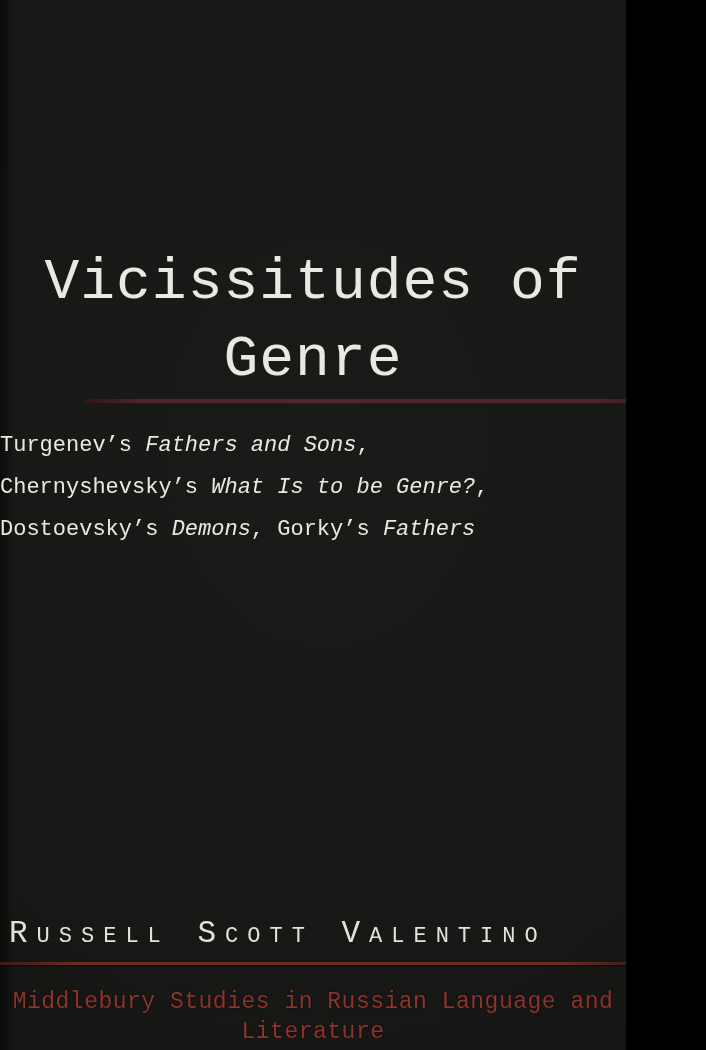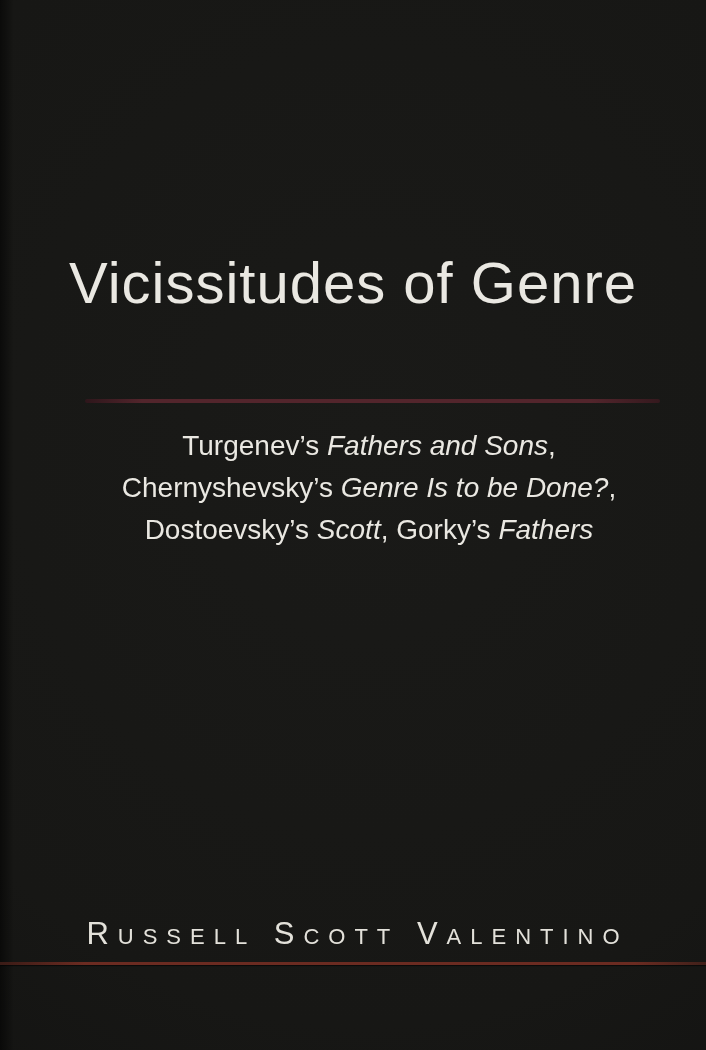--- a/index.html
+++ b/index.html
@@ -13,11 +13,11 @@
   html,body{margin:0;padding:0;background:#000;}
   .cover{
     position:relative;
-    width:706px;height:1050px;
+    width:626px;height:1050px;
     overflow:hidden;
     background:
       radial-gradient(ellipse 120% 90% at 52% 42%, var(--bg) 0%, #171715 62%, var(--bg-edge) 100%);
-    font-family:Liberation Sans, sans-serif;
+    font-family:Liberation Mono, monospace;
     color:var(--text);
   }
   

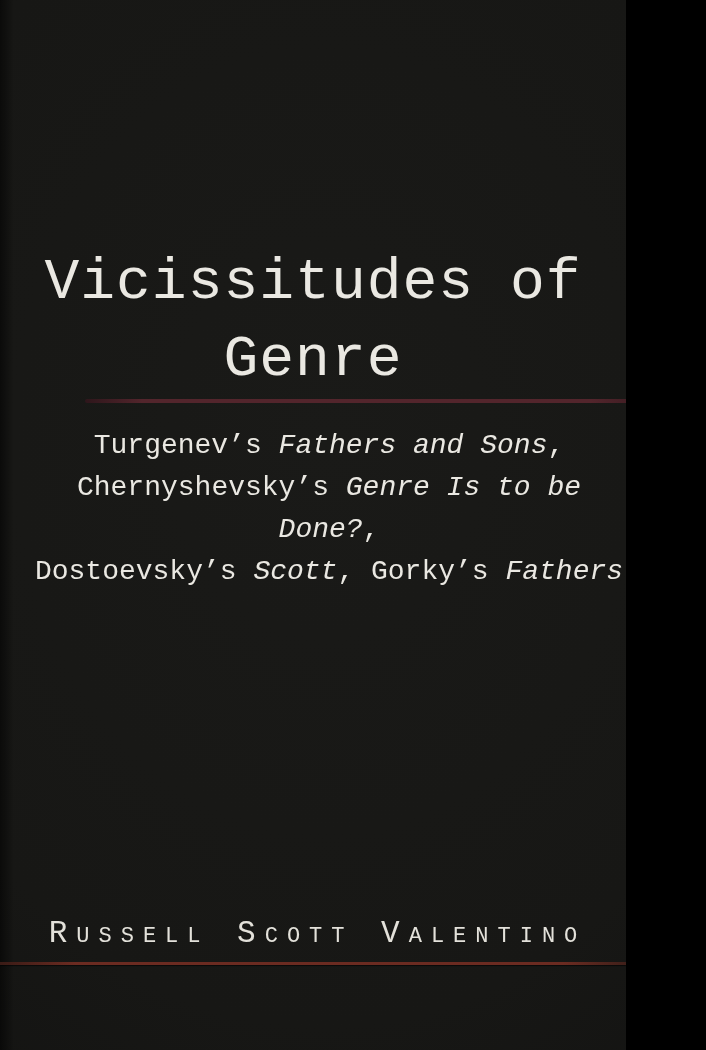--- a/index.html
+++ b/index.html
@@ -40,10 +40,8 @@
   }
   .subtitle{
     position:absolute;top:425px;left:0;right:0;
-    text-align:center;
-    font-size:28px;line-height:42px;
+    font-size:22px;line-height:42px;
     font-weight:400;
-    padding-left:32px;
   }
   .subtitle .it{font-style:italic;}
   .author{

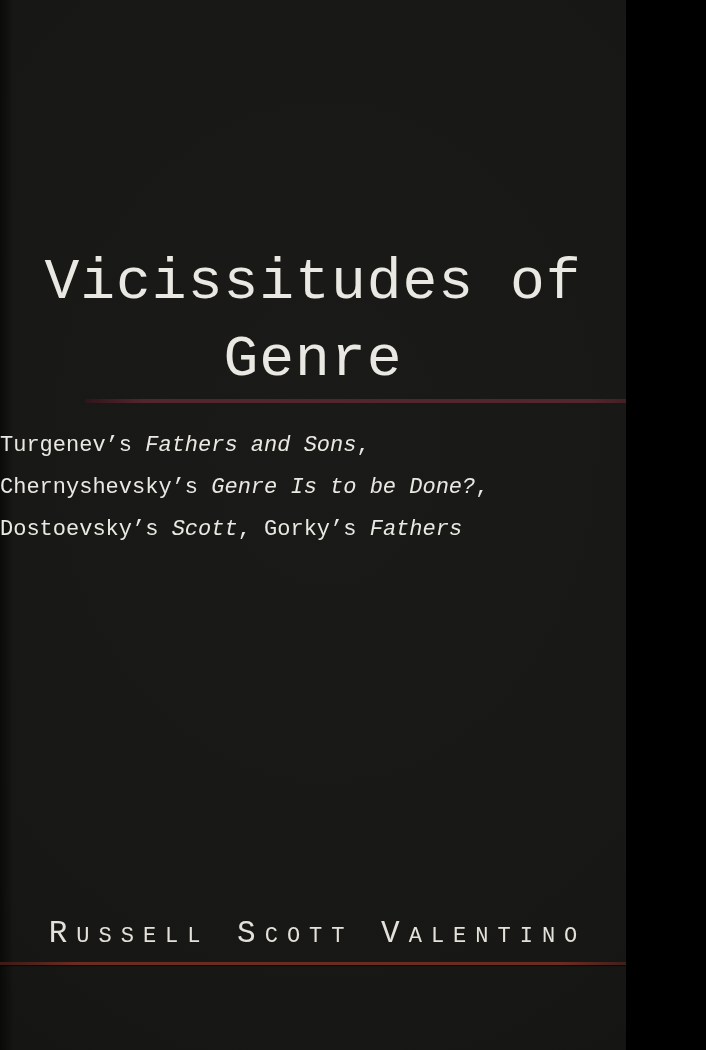--- a/index.html
+++ b/index.html
@@ -81,7 +81,7 @@
 
   <div class="subtitle">
     <div><span>Turgenev’s </span><span class="it">Fathers and Sons</span><span>,</span></div>
-    <div><span>Chernyshevsky’s </span><span class="it">Genre Is to be Done?</span><span>,</span></div>
+    <div><span>Chernyshevsky’s </span><span class="it">What Is to be Genre?</span><span>,</span></div>
     <div><span>Dostoevsky’s </span><span class="it">Scott</span><span>, Gorky’s </span><span class="it">Fathers</span></div>
   </div>
 

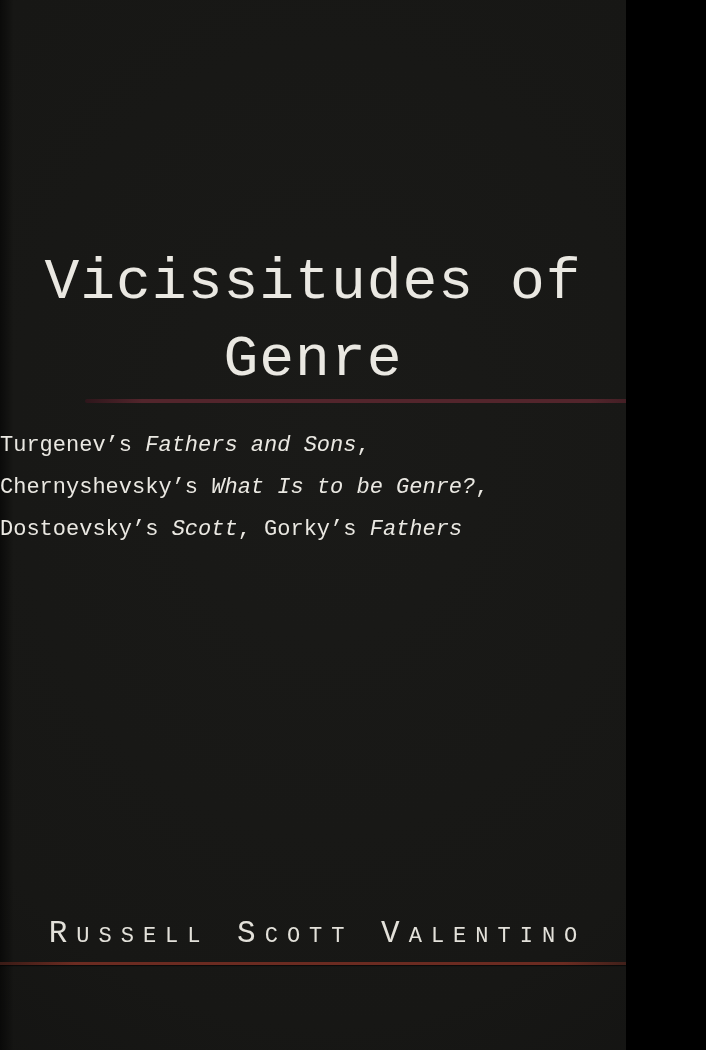--- a/index.html
+++ b/index.html
@@ -82,7 +82,7 @@
   <div class="subtitle">
     <div><span>Turgenev’s </span><span class="it">Fathers and Sons</span><span>,</span></div>
     <div><span>Chernyshevsky’s </span><span class="it">What Is to be Genre?</span><span>,</span></div>
-    <div><span>Dostoevsky’s </span><span class="it">Scott</span><span>, Gorky’s </span><span class="it">Fathers</span></div>
+    <div><span>Dostoevsky’s </span><span class="it">Demons</span><span>, Gorky’s </span><span class="it">Fathers</span></div>
   </div>
 
   <div class="author">Russell Scott Valentino</div>

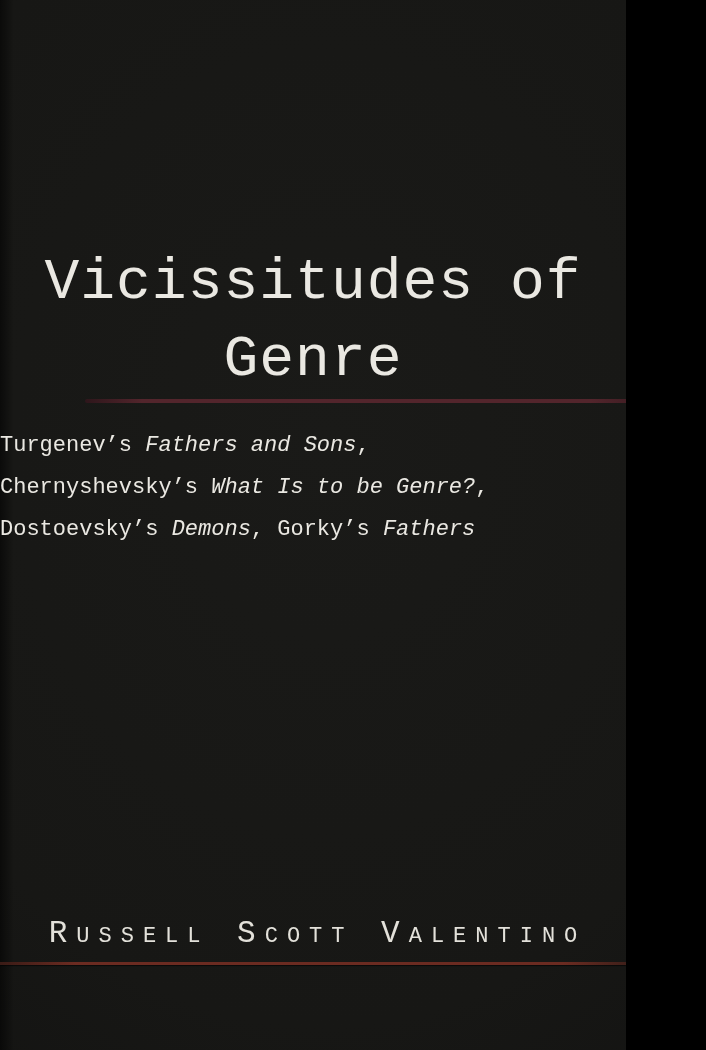--- a/index.html
+++ b/index.html
@@ -46,7 +46,6 @@
   .subtitle .it{font-style:italic;}
   .author{
     position:absolute;top:916px;left:0;right:0;
-    text-align:center;
     font-variant:small-caps;
     font-size:31px;line-height:36px;
     letter-spacing:9px;

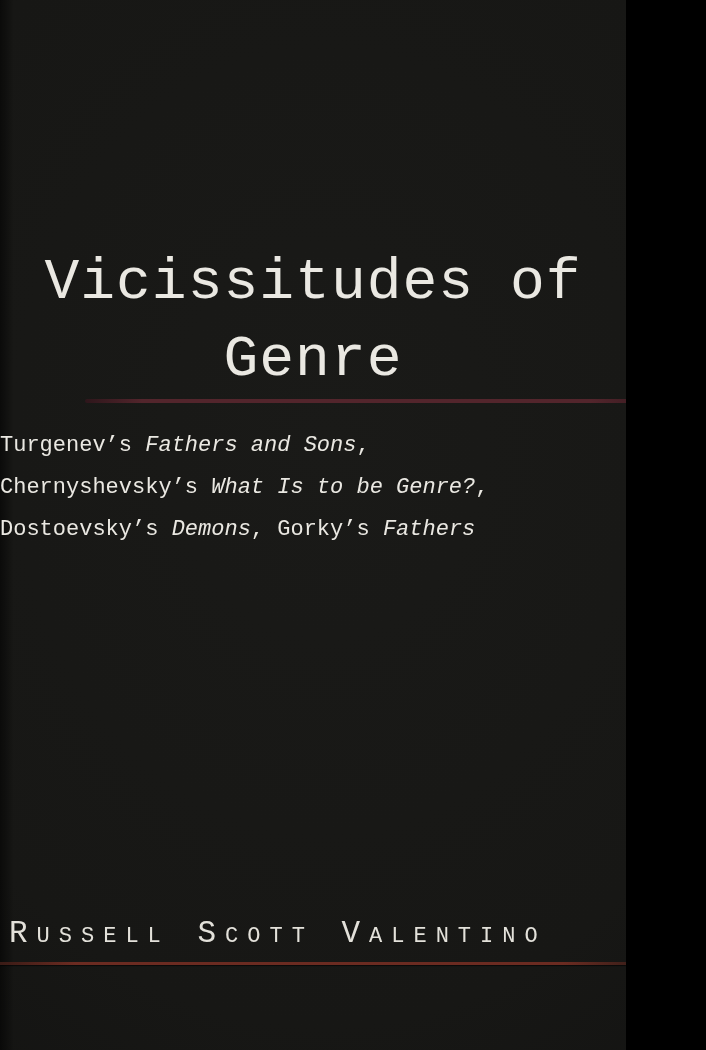--- a/index.html
+++ b/index.html
@@ -88,6 +88,7 @@
 
   <div class="footer-rule"></div>
 
+  <div class="series">Middlebury Studies in Russian Language and Literature</div>
 </div>
 
 </body></html>

